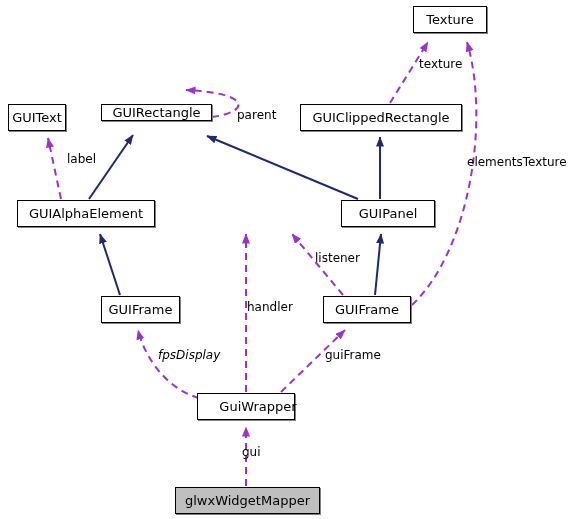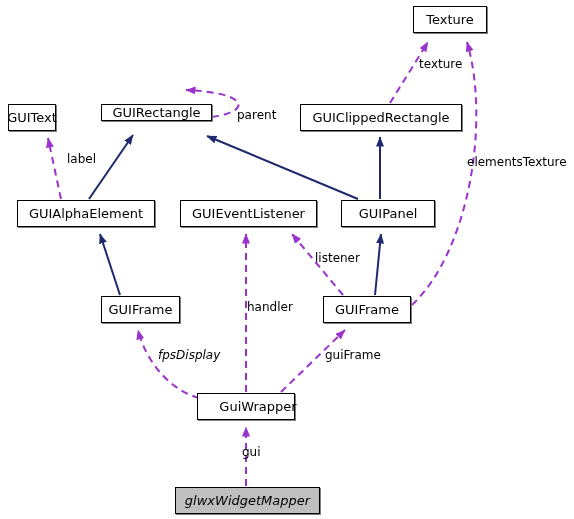--- a/index.html
+++ b/index.html
@@ -91,7 +91,7 @@
 
   <div class="node" style="left:413px; top:6px; width:74px; height:27px;">Texture</div>
 
-  <div class="node" style="left:8px; top:104px; width:48px; height:27px;">GUIText</div>
+  <div class="node" style="left:8px; top:104px; width:58px; height:27px;">GUIText</div>
 
   <div class="node" style="left:101px; top:104px; width:111px; height:17px;">GUIRectangle</div>
 

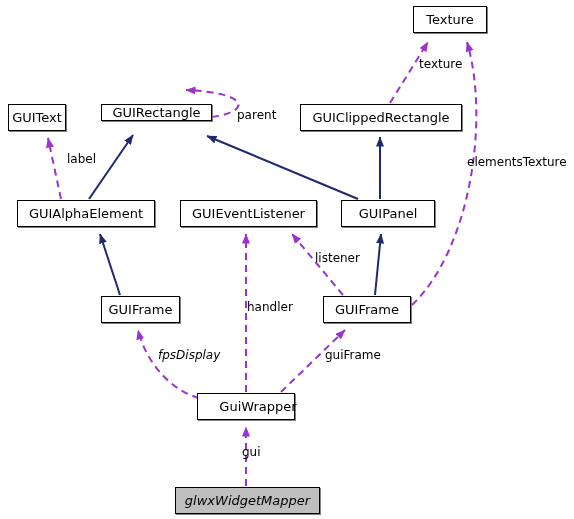--- a/index.html
+++ b/index.html
@@ -99,7 +99,6 @@
 
   <div class="node" style="left:17px; top:200px; width:138px; height:27px;">GUIAlphaElement</div>
 
-  <div class="node" style="left:180px; top:200px; width:137px; height:27px;">GUIEventListener</div>
 
   <div class="node" style="left:341px; top:200px; width:94px; height:27px;">GUIPanel</div>
 

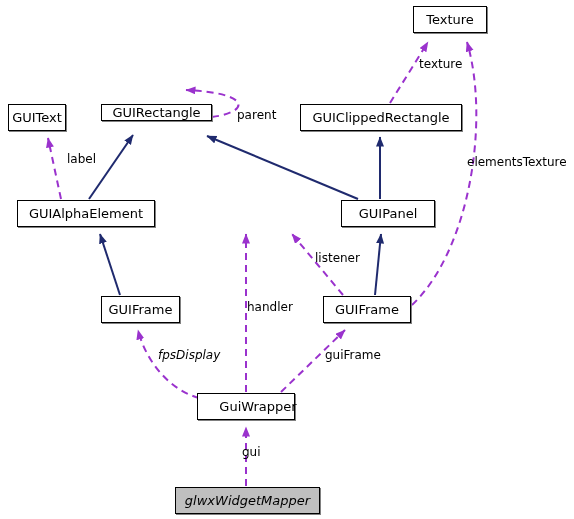--- a/index.html
+++ b/index.html
@@ -42,7 +42,6 @@
   .node.current {
     background: #bfbfbf;
     border: 1px solid #000000;
-    font-style: italic;
   }
   .edge-label {
     position: absolute;

